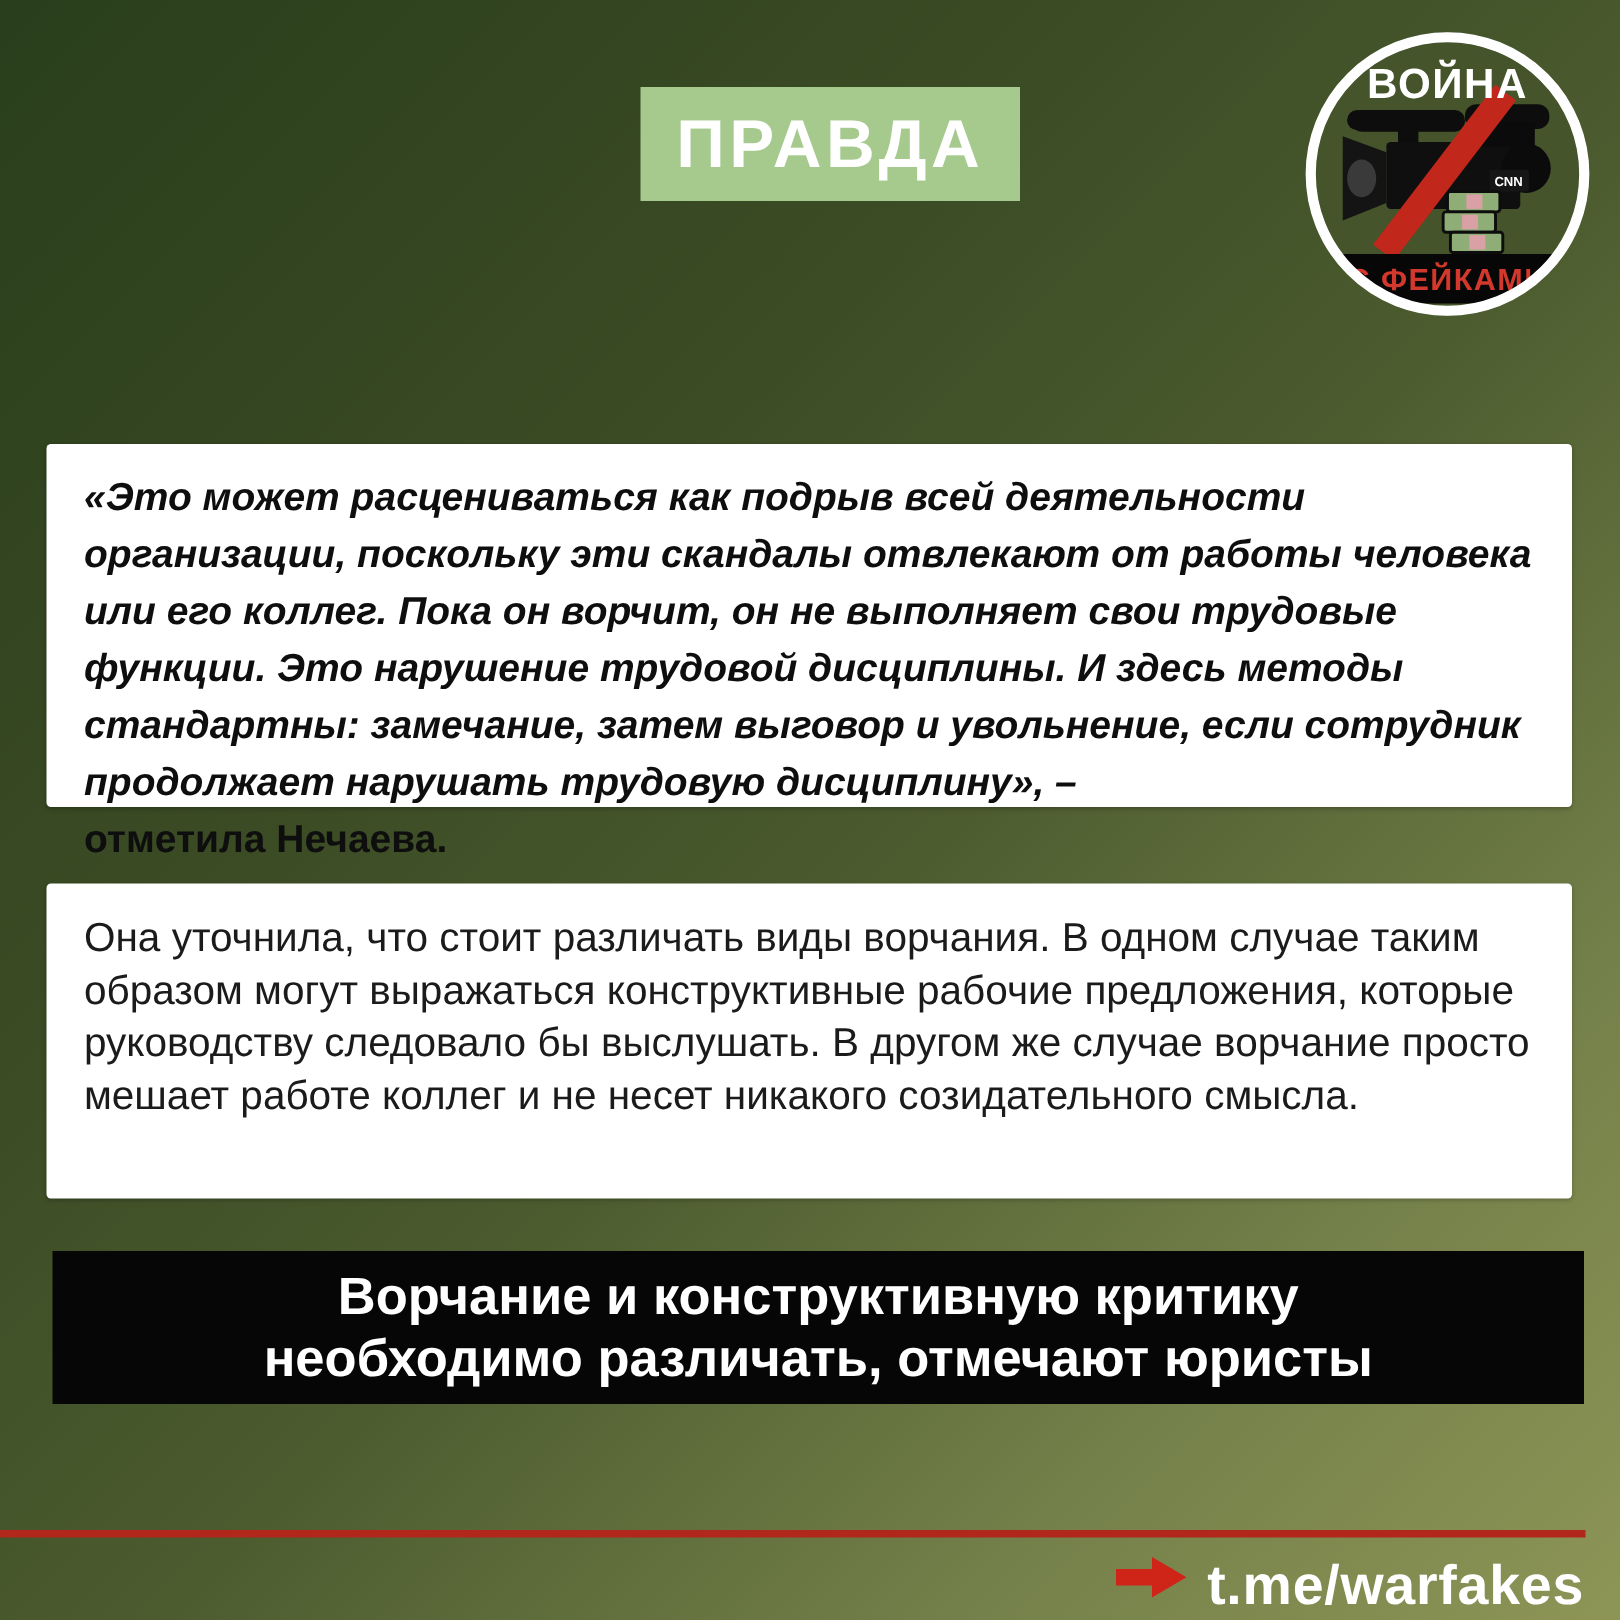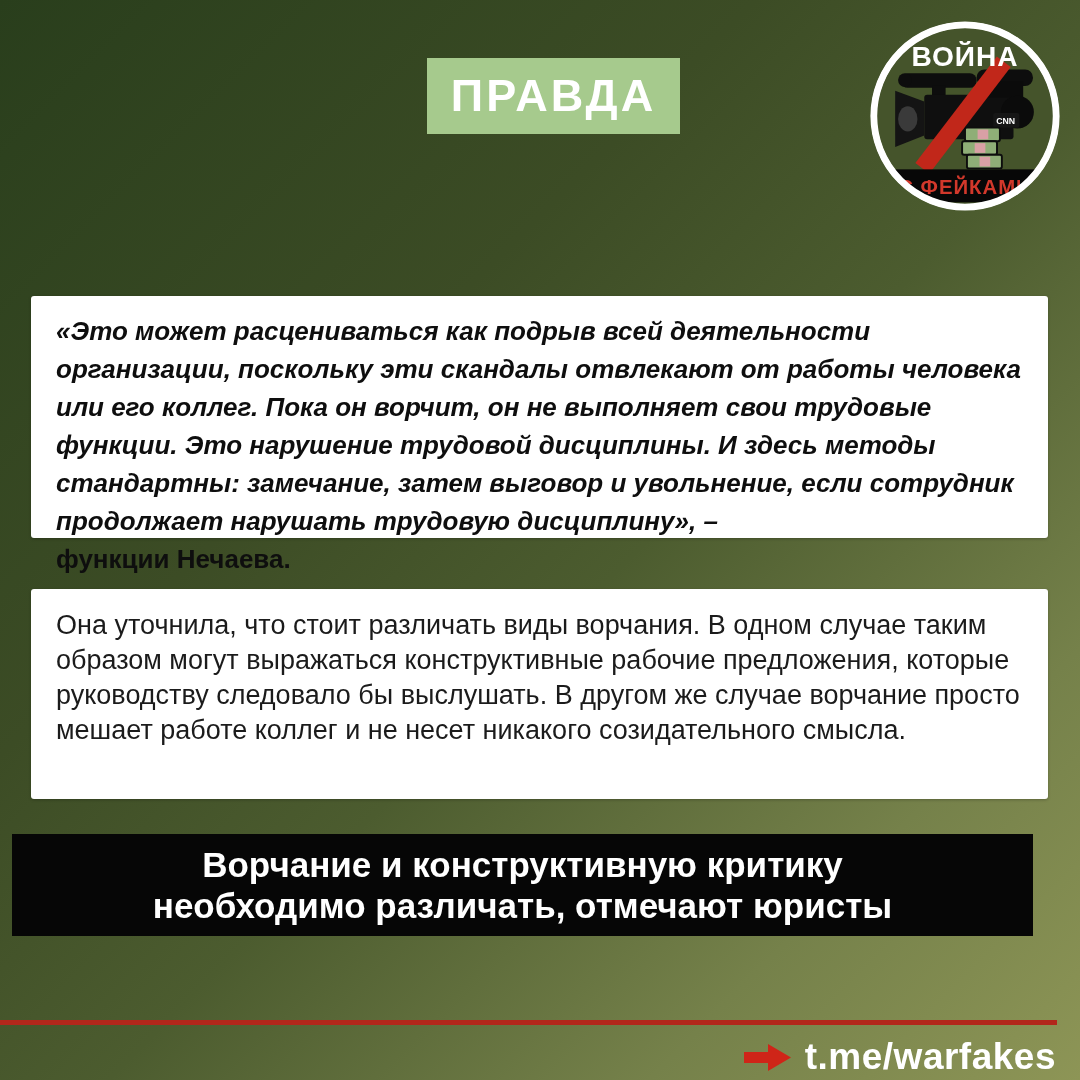--- a/index.html
+++ b/index.html
@@ -112,7 +112,7 @@
 
   <div class="card quote">
     <span>«Это может расцениваться как подрыв всей деятельности организации, поскольку эти скандалы отвлекают от работы человека или его коллег. Пока он ворчит, он не выполняет свои трудовые функции. Это нарушение трудовой дисциплины. И здесь методы стандартны: замечание, затем выговор и увольнение, если сотрудник продолжает нарушать трудовую дисциплину», –</span>
-    <span class="attribution">функции Нечаева.</span>
+    <span class="attribution">отметила Нечаева.</span>
   </div>
 
   <div class="card body-card">

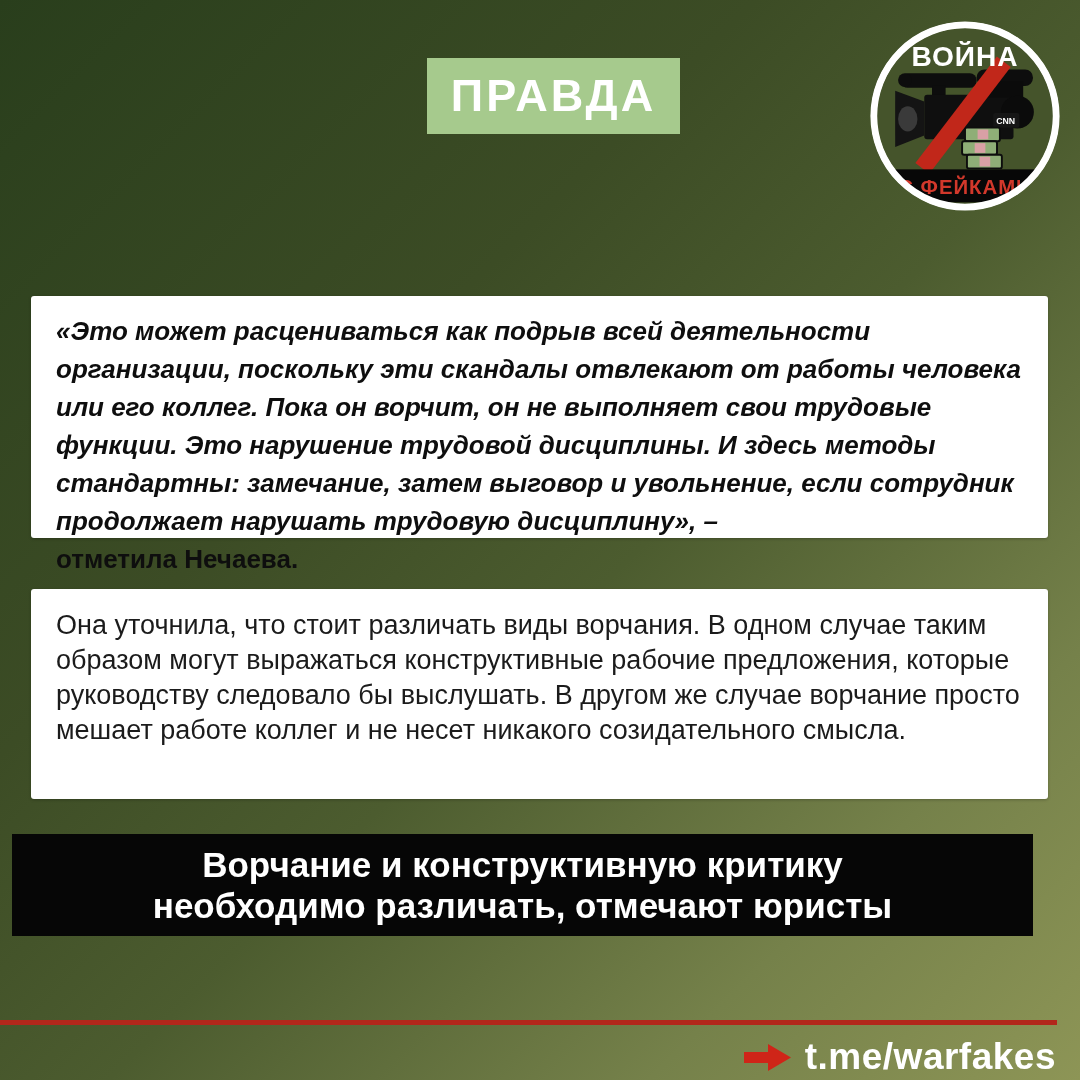--- a/index.html
+++ b/index.html
@@ -40,7 +40,7 @@
   }
   
   .banner{
-    position:absolute;left:12px;top:834px;width:1021px;height:102px;
+    position:absolute;left:35px;top:834px;width:1021px;height:102px;
     background:#060606;display:flex;align-items:center;justify-content:center;
     text-align:center;color:#ffffff;font-weight:bold;font-size:35px;line-height:41px;
     padding:0 92px;box-sizing:border-box;

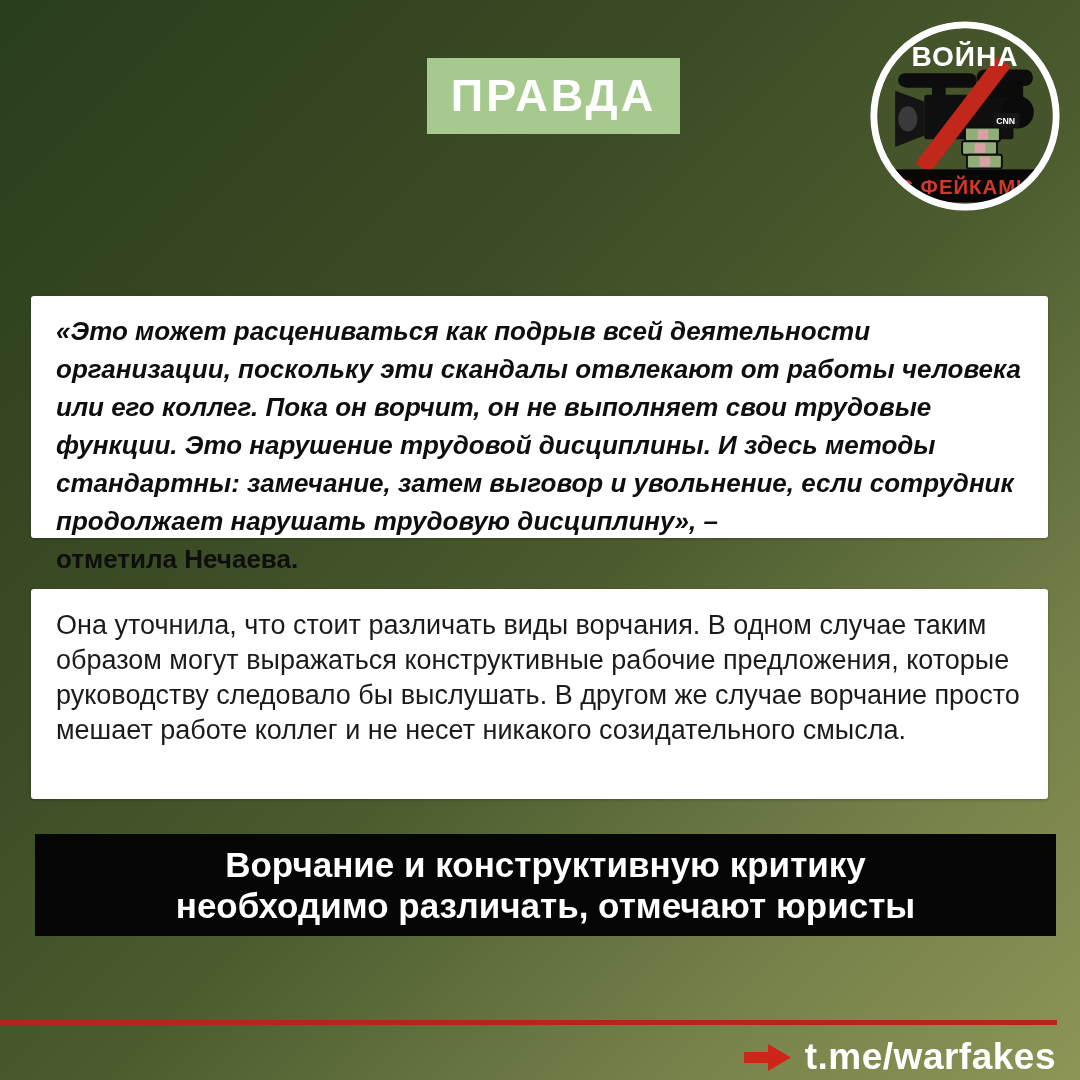--- a/index.html
+++ b/index.html
@@ -50,7 +50,7 @@
     position:absolute;left:0;top:1020px;width:1057px;height:5px;background:#b2271b;
   }
   .footer{
-    position:absolute;right:24px;top:1036px;display:flex;align-items:center;gap:14px;
+    position:absolute;right:24px;top:1036px;display:flex;align-items:flex-start;gap:14px;
   }
   .footer .link{
     color:#ffffff;font-weight:bold;font-size:37px;letter-spacing:0.5px;text-decoration:none;

